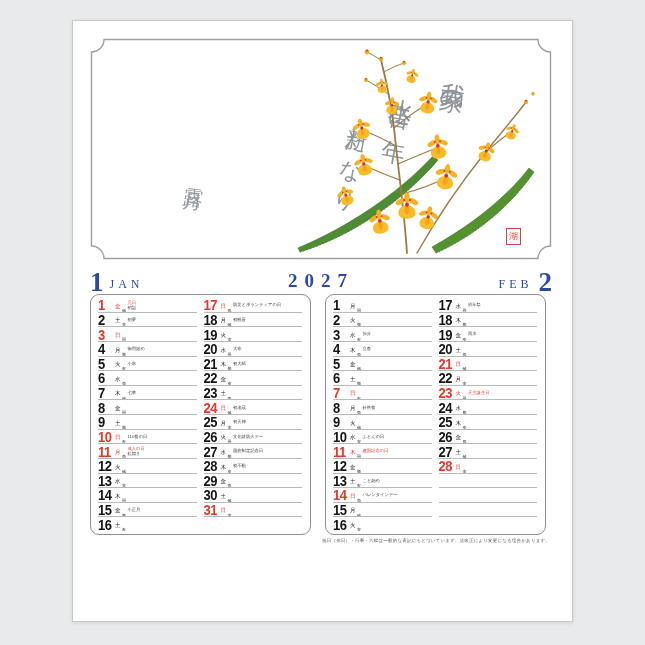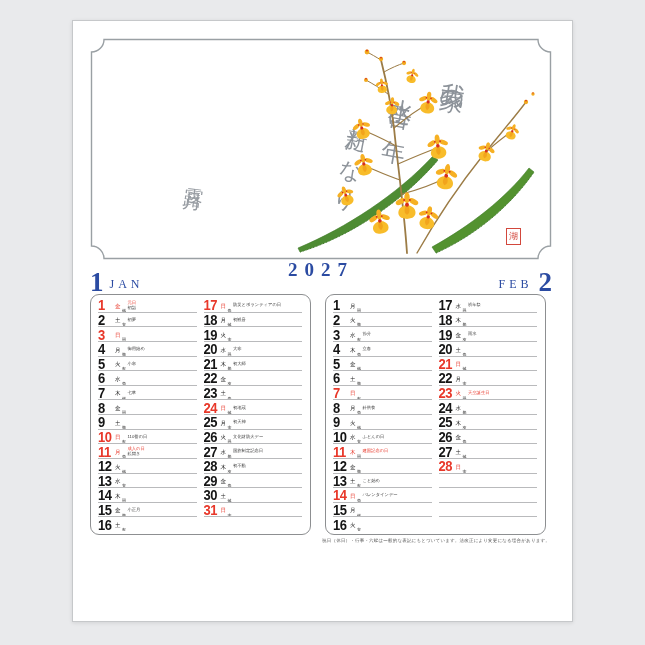--- a/index.html
+++ b/index.html
@@ -41,7 +41,7 @@
   }
   .mnum{font-size:27px;font-weight:bold;line-height:.9;}
   .mabbr{font-size:12px;letter-spacing:4px;margin:16px 6px 2px 6px;}
-  .ynum{font-size:19px;font-weight:bold;letter-spacing:7px;margin-bottom:13px;}
+  .ynum{font-size:19px;font-weight:bold;letter-spacing:7px;margin-bottom:2px;}
   .hgrp{display:flex;align-items:flex-end;}
   
   .cal{

